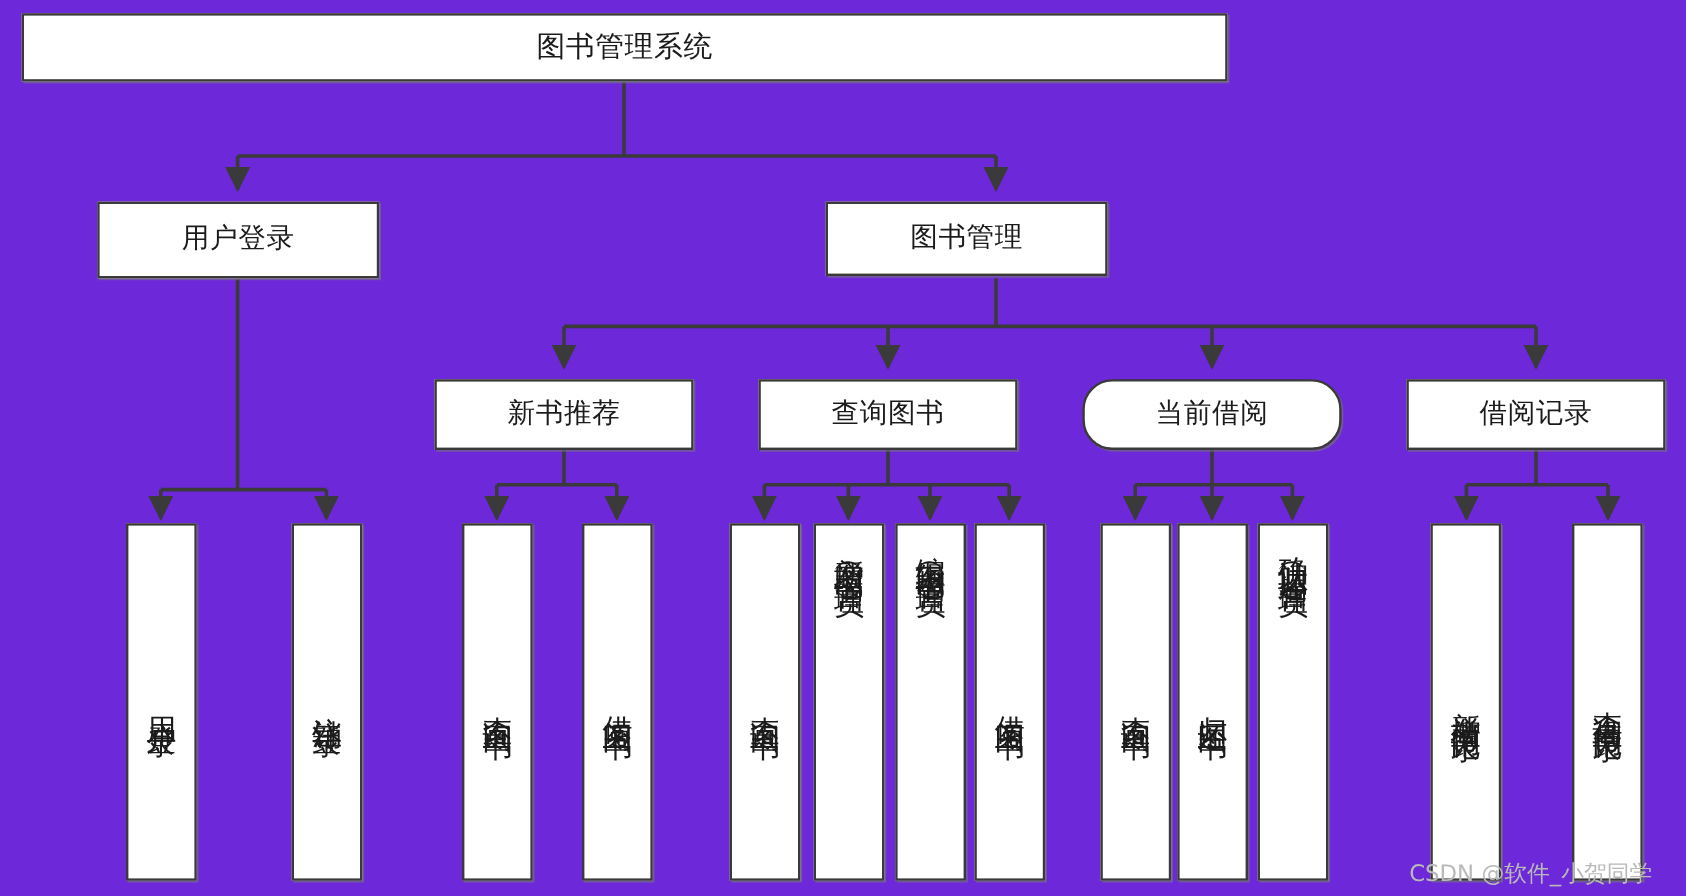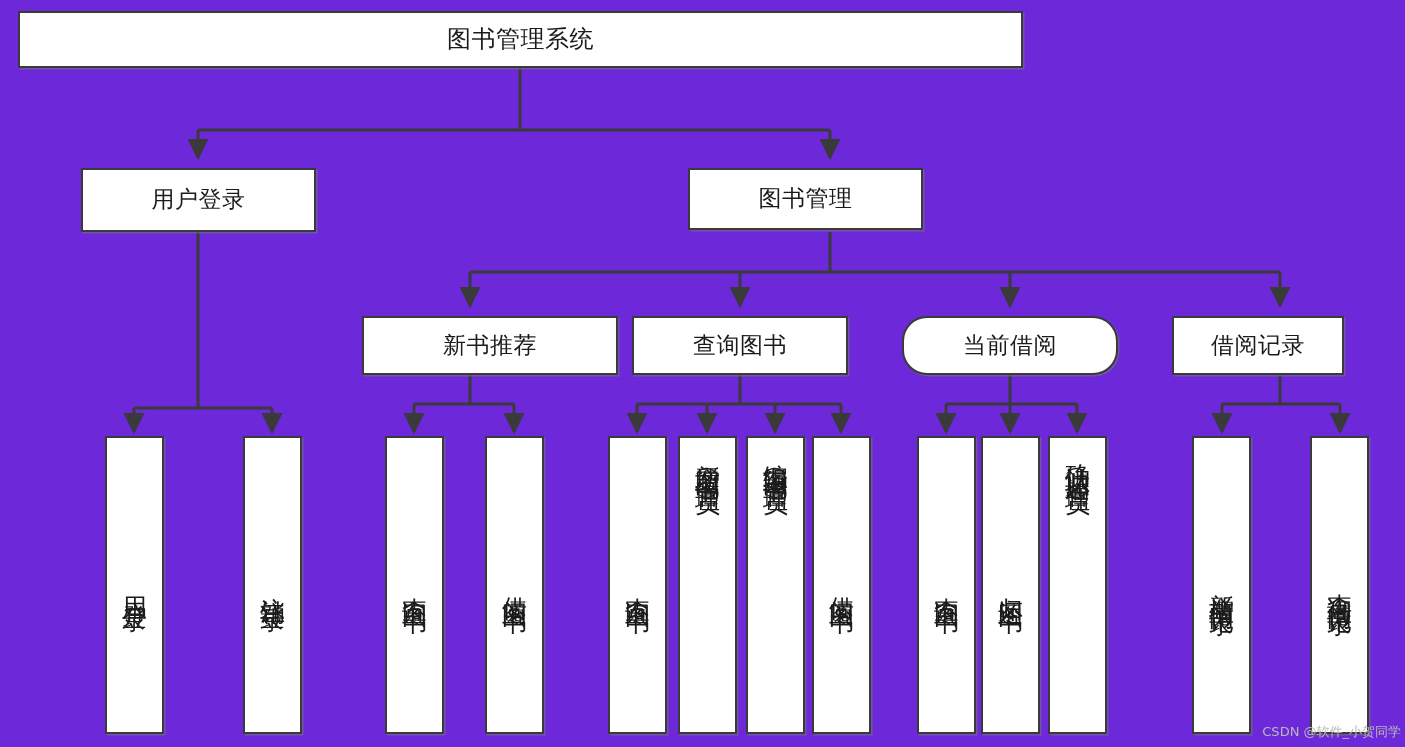--- a/index.html
+++ b/index.html
@@ -146,7 +146,7 @@
     <span class="label">图书管理</span>
   </div>
 
-  <div class="node horiz" style="left:362px; top:316px; width:256px; height:59px;">
+  <div class="node horiz" style="left:362px; top:316px; width:216px; height:59px;">
     <span class="label">新书推荐</span>
   </div>
 

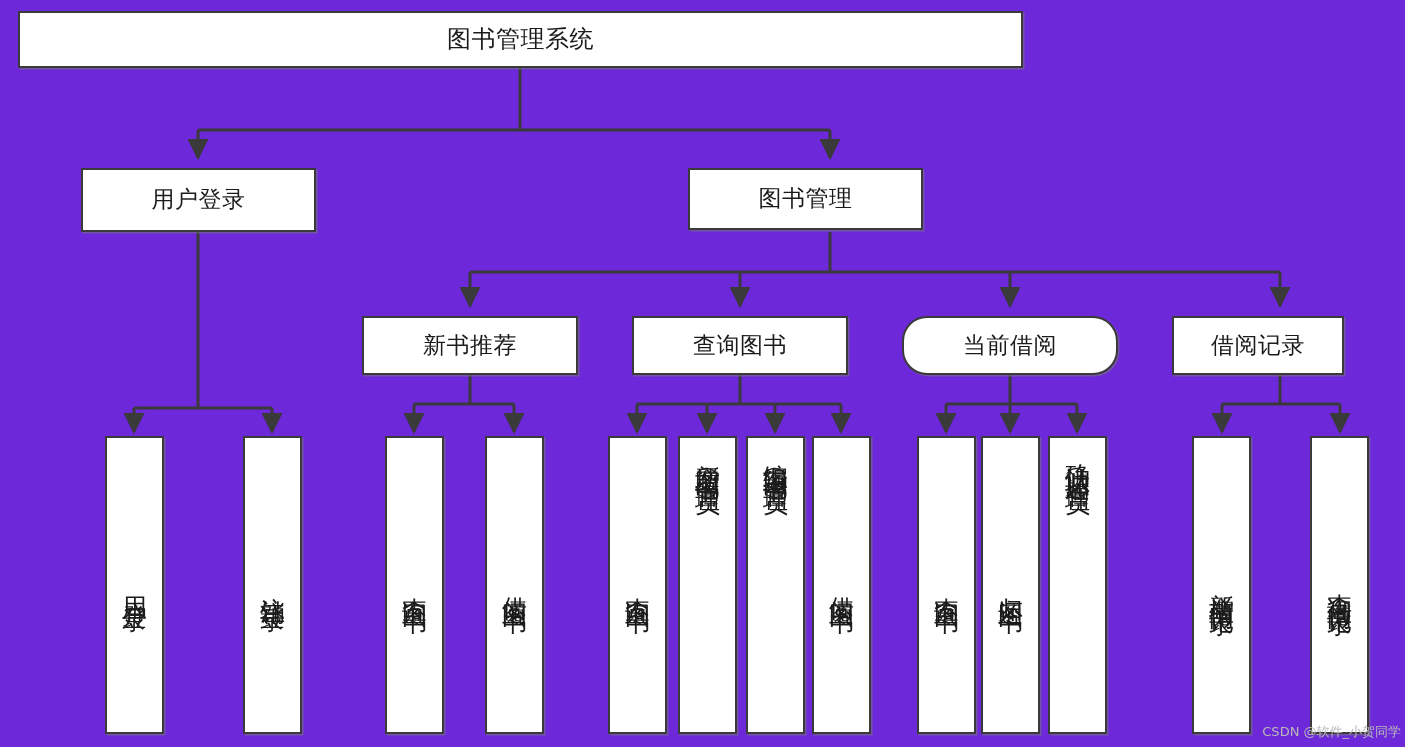--- a/index.html
+++ b/index.html
@@ -158,7 +158,7 @@
     <span class="label">当前借阅</span>
   </div>
 
-  <div class="node horiz" style="left:1172px; top:316px; width:172px; height:59px;">
+  <div class="node horiz" style="left:1172px; top:316px; width:216px; height:59px;">
     <span class="label">借阅记录</span>
   </div>
 

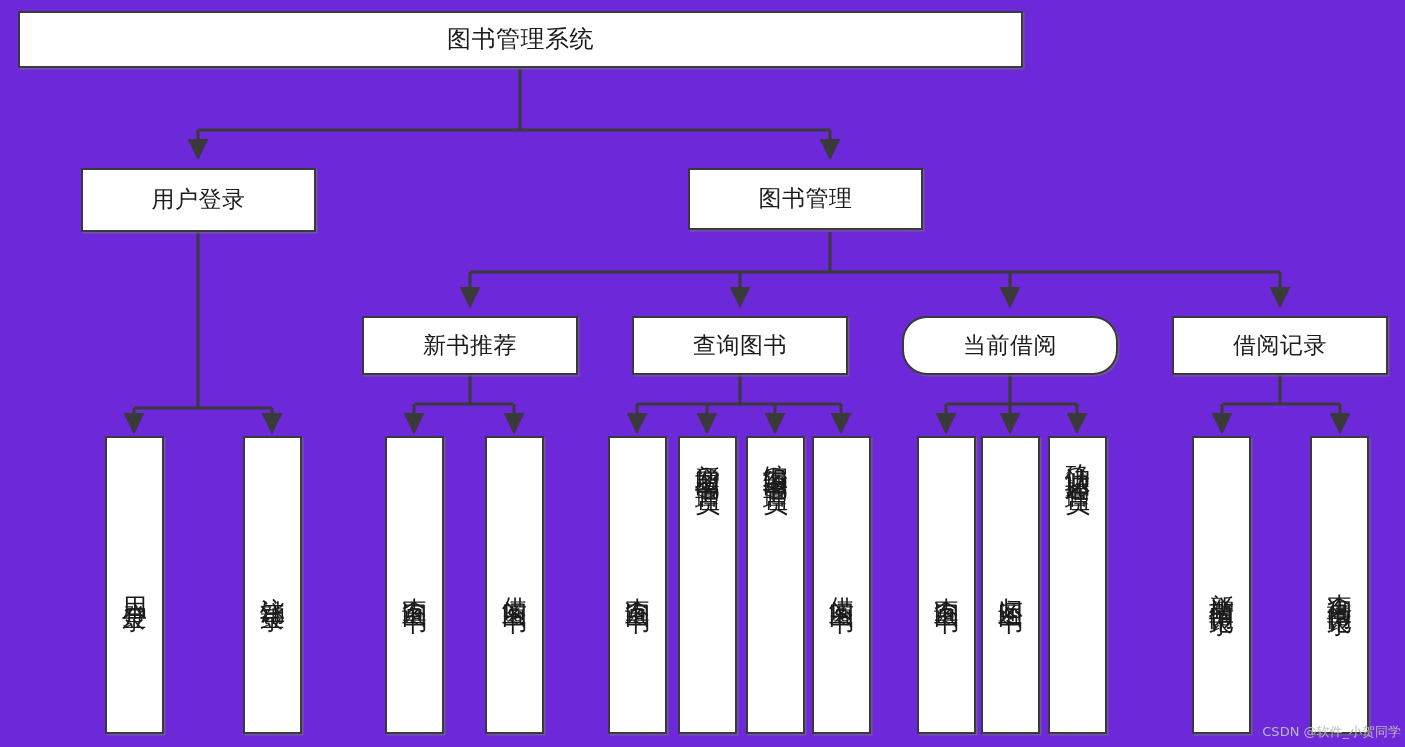--- a/index.html
+++ b/index.html
@@ -69,9 +69,9 @@
 
   #watermark {
     position: absolute;
-    right: 4px;
+    right: 28px;
     bottom: 6px;
-    font-size: 13px;
+    font-size: 19px;
     color: #b9b9b9;
     white-space: nowrap;
     z-index: 5;

